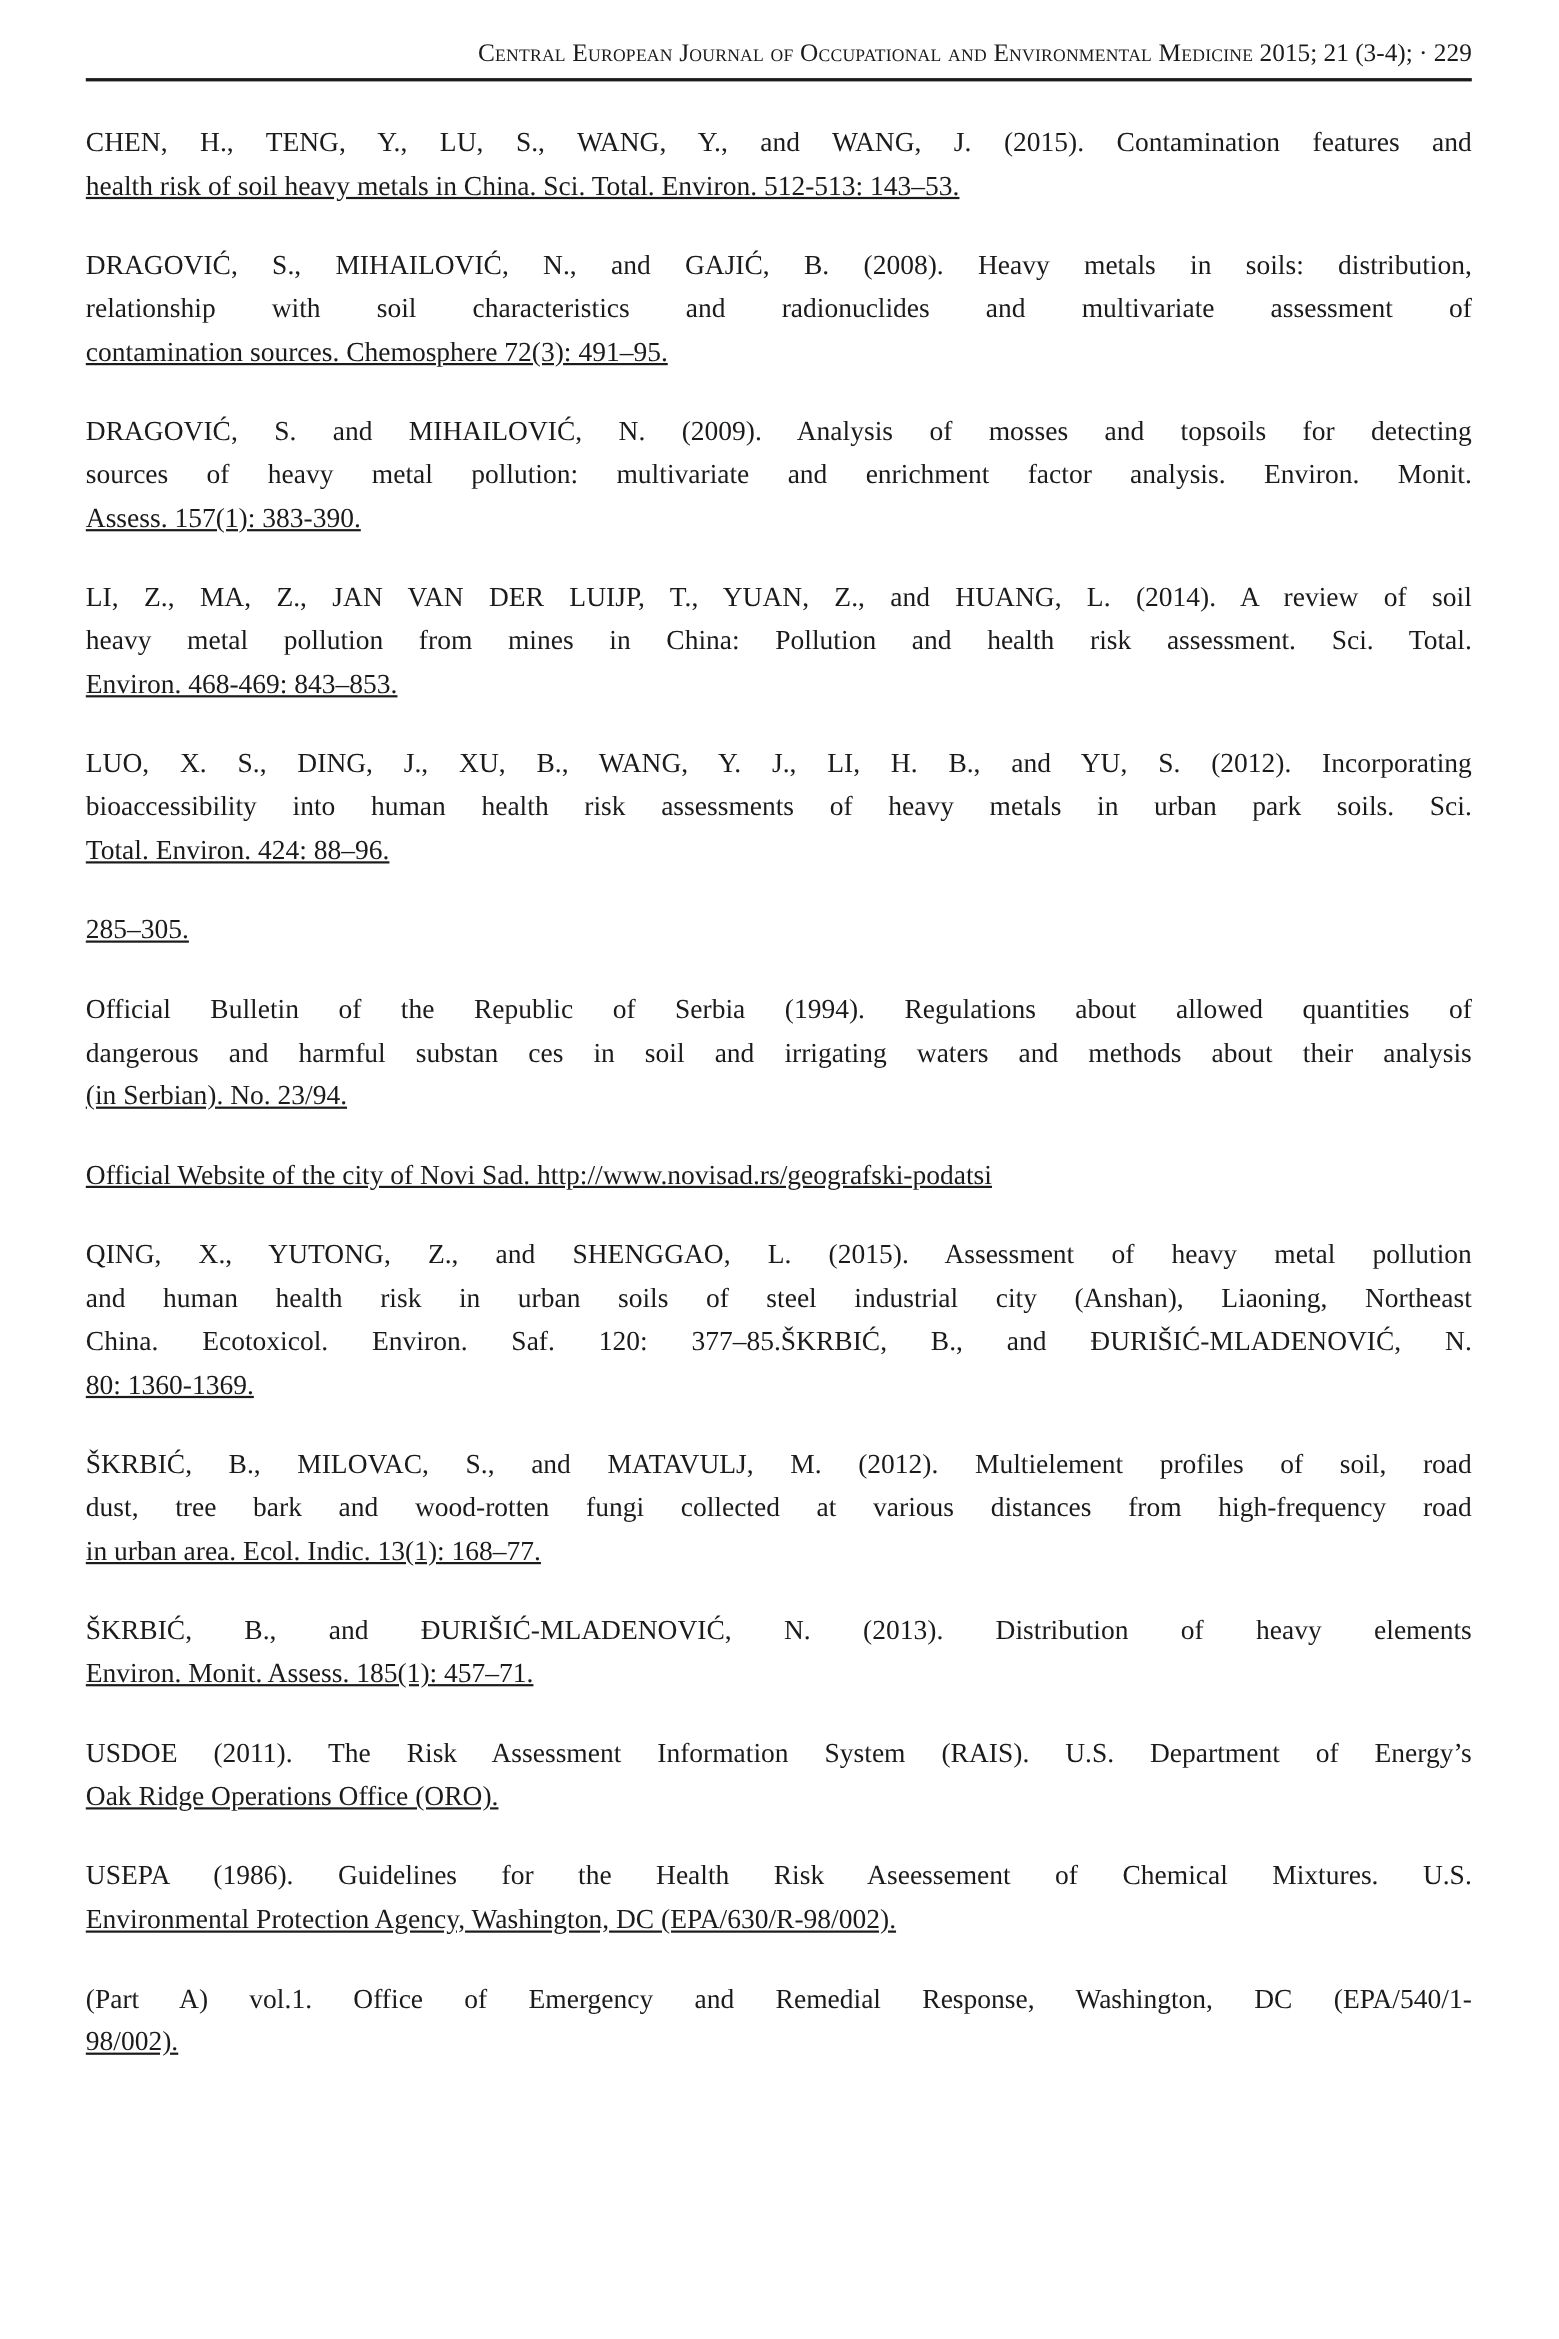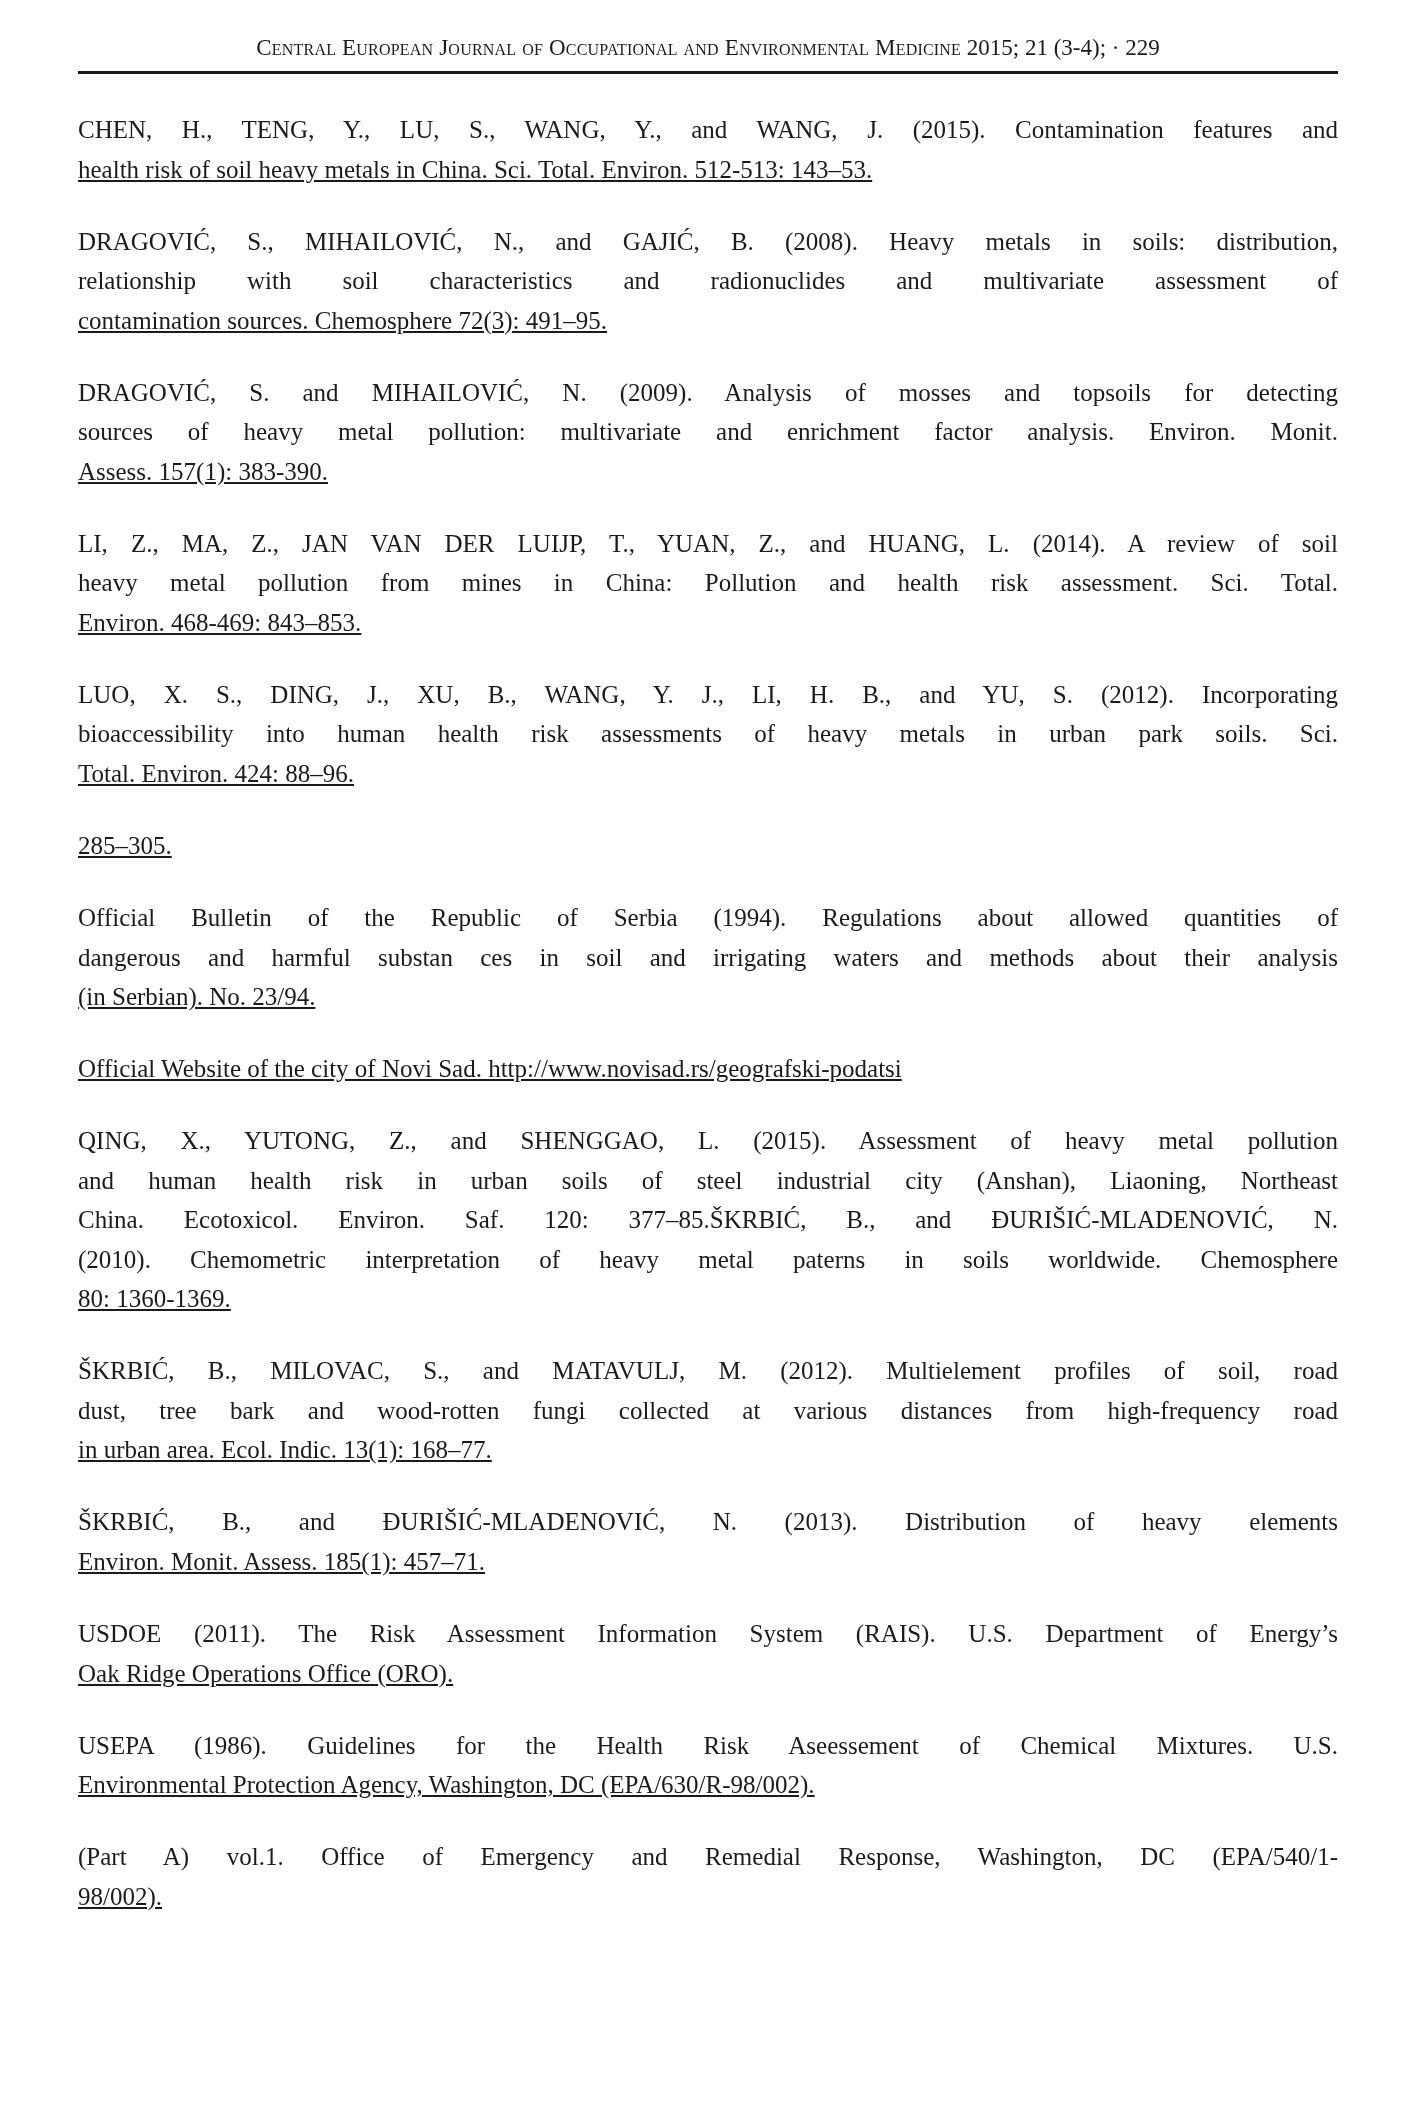--- a/index.html
+++ b/index.html
@@ -21,7 +21,7 @@
     width: 1260px;
     top: 30px;
     height: 36px;
-    text-align: center;
+    text-align: right;
     font-size: 23px;
     line-height: 36px;
     white-space: nowrap;

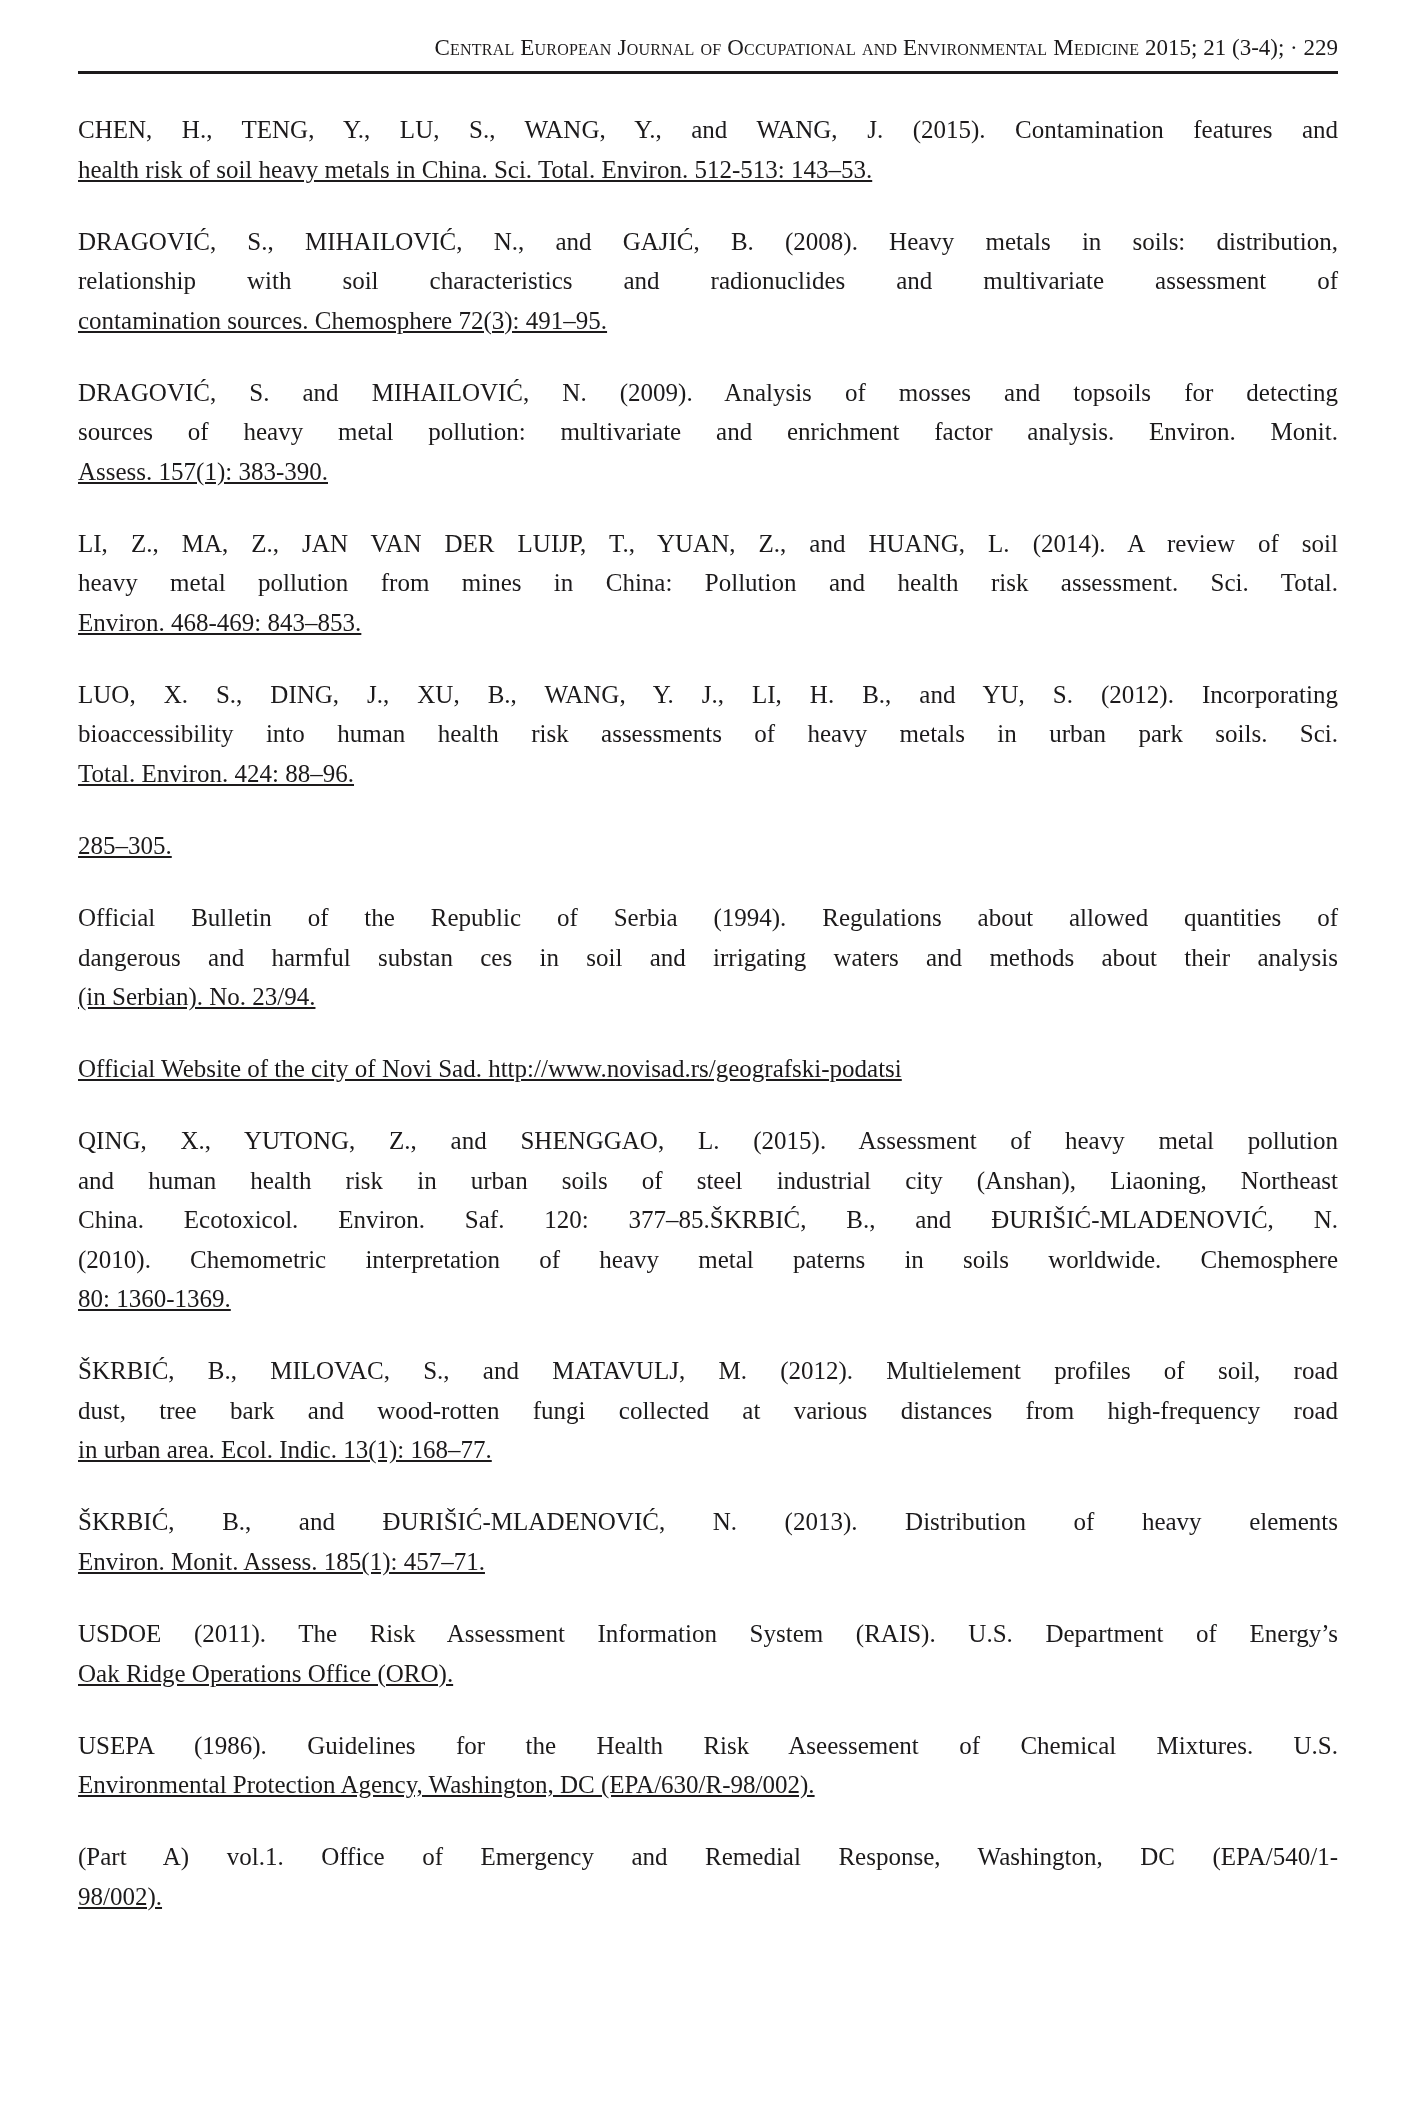--- a/index.html
+++ b/index.html
@@ -112,7 +112,6 @@
     <span class="ref-line">QING, X., YUTONG, Z., and SHENGGAO, L. (2015). Assessment of heavy metal pollution</span>
     <span class="ref-line">and human health risk in urban soils of steel industrial city (Anshan), Liaoning, Northeast</span>
     <span class="ref-line">China. Ecotoxicol. Environ. Saf. 120: 377–85.ŠKRBIĆ, B., and ĐURIŠIĆ-MLADENOVIĆ, N.</span>
-    <span class="ref-line">(2010). Chemometric interpretation of heavy metal paterns in soils worldwide. Chemosphere</span>
     <span class="ref-line last">80: 1360-1369.</span>
   </div>
   <div class="ref">

